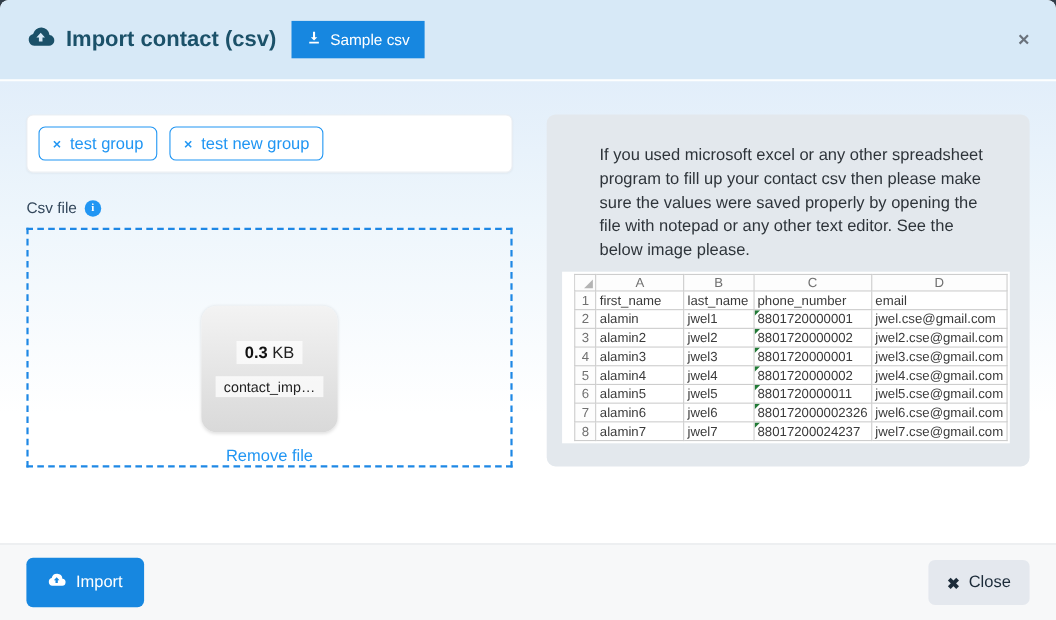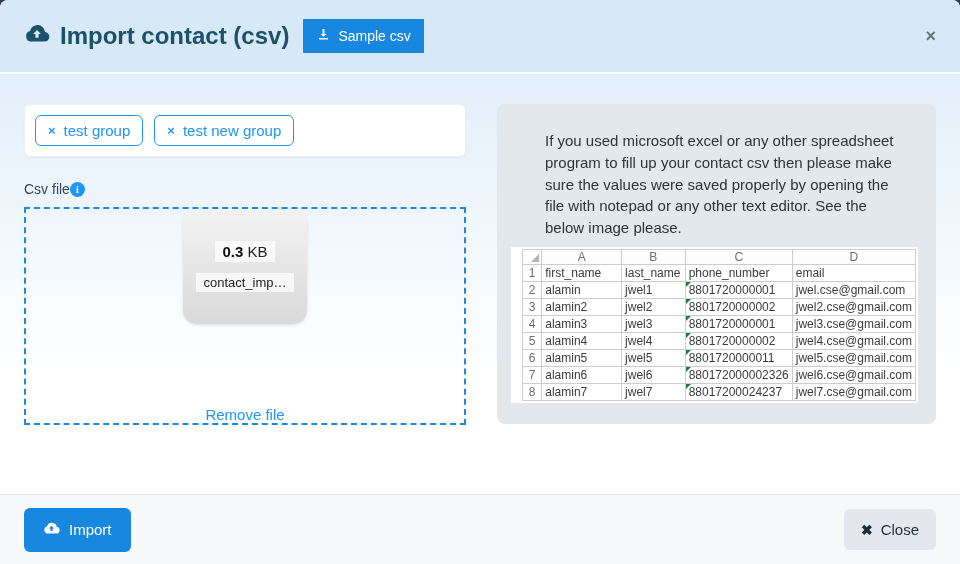--- a/index.html
+++ b/index.html
@@ -14,7 +14,7 @@
                   align-items:center; padding:0 24px; border-bottom:2px solid #fdfefe; }
   .title-wrap { display:flex; align-items:center; gap:10px; color:#1b5169; }
   .title-wrap svg { width:26px; height:26px; }
-  .modal-title { font-size:24px; font-weight:bold; color:#1b5169; }
+  .modal-title { font-size:20px; font-weight:bold; color:#1b5169; }
   .btn-sample { margin-left:14px; background:#1787e0; color:#fff; border:none; border-radius:0;
                 padding:8px 13px; font-size:14px; display:flex; align-items:center; gap:7px;
                 font-family:inherit; cursor:pointer; }

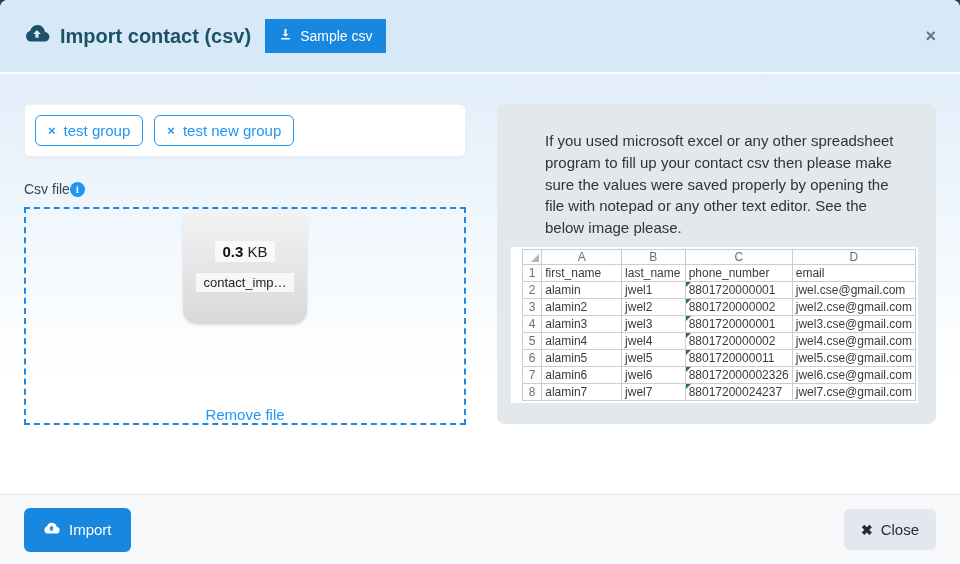--- a/index.html
+++ b/index.html
@@ -35,7 +35,7 @@
          padding:6px 12px; font-size:15px; display:flex; align-items:center; gap:8px; cursor:pointer; }
   .tag .x { font-size:13px; font-weight:bold; line-height:1; cursor:pointer; }
 
-  .csv-label-row { margin-top:24px; margin-bottom:10px; display:flex; align-items:center; }
+  .csv-label-row { margin-top:24px; margin-bottom:10px; display:flex; align-items:center; gap:7px; }
   .csv-label-row .field-label { margin:0; }
   .info-dot { width:15px; height:15px; border-radius:50%; background:#2196f3; color:#fff;
               font-size:10px; font-weight:bold; display:inline-flex; align-items:center;

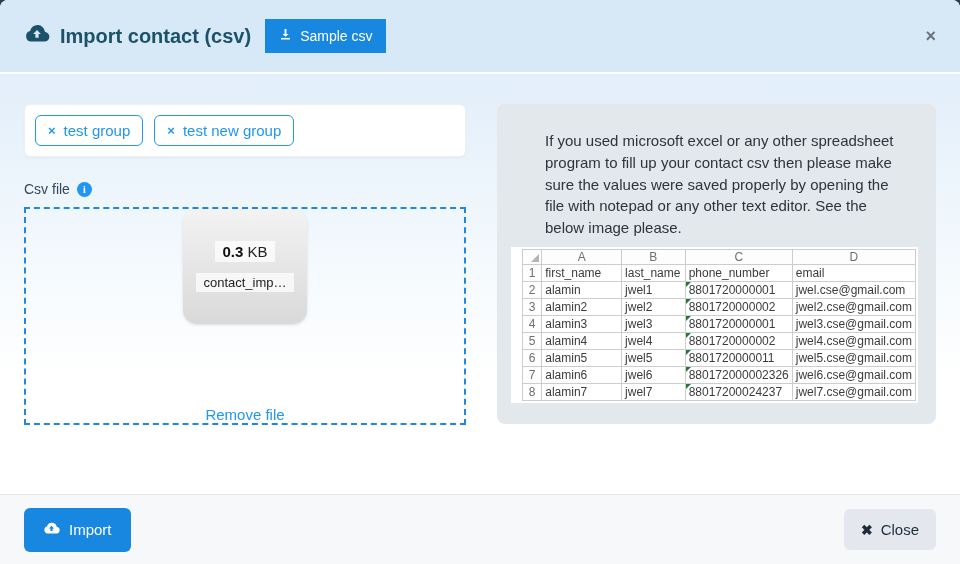--- a/index.html
+++ b/index.html
@@ -42,7 +42,7 @@
               justify-content:center; cursor:pointer; font-family:"Liberation Serif", serif; }
 
   .dropzone { border:2px dashed #1e88e5; height:218px; display:flex; flex-direction:column;
-              align-items:center; justify-content:space-between; background:transparent; }
+              align-items:center; justify-content:flex-end; background:transparent; }
   .file-card { width:124px; height:115px; border-radius:14px;
                background:linear-gradient(180deg,#f3f3f3 0%,#e3e3e3 60%,#d9d9d9 100%);
                box-shadow:0 1px 3px rgba(0,0,0,.12); display:flex; flex-direction:column;

